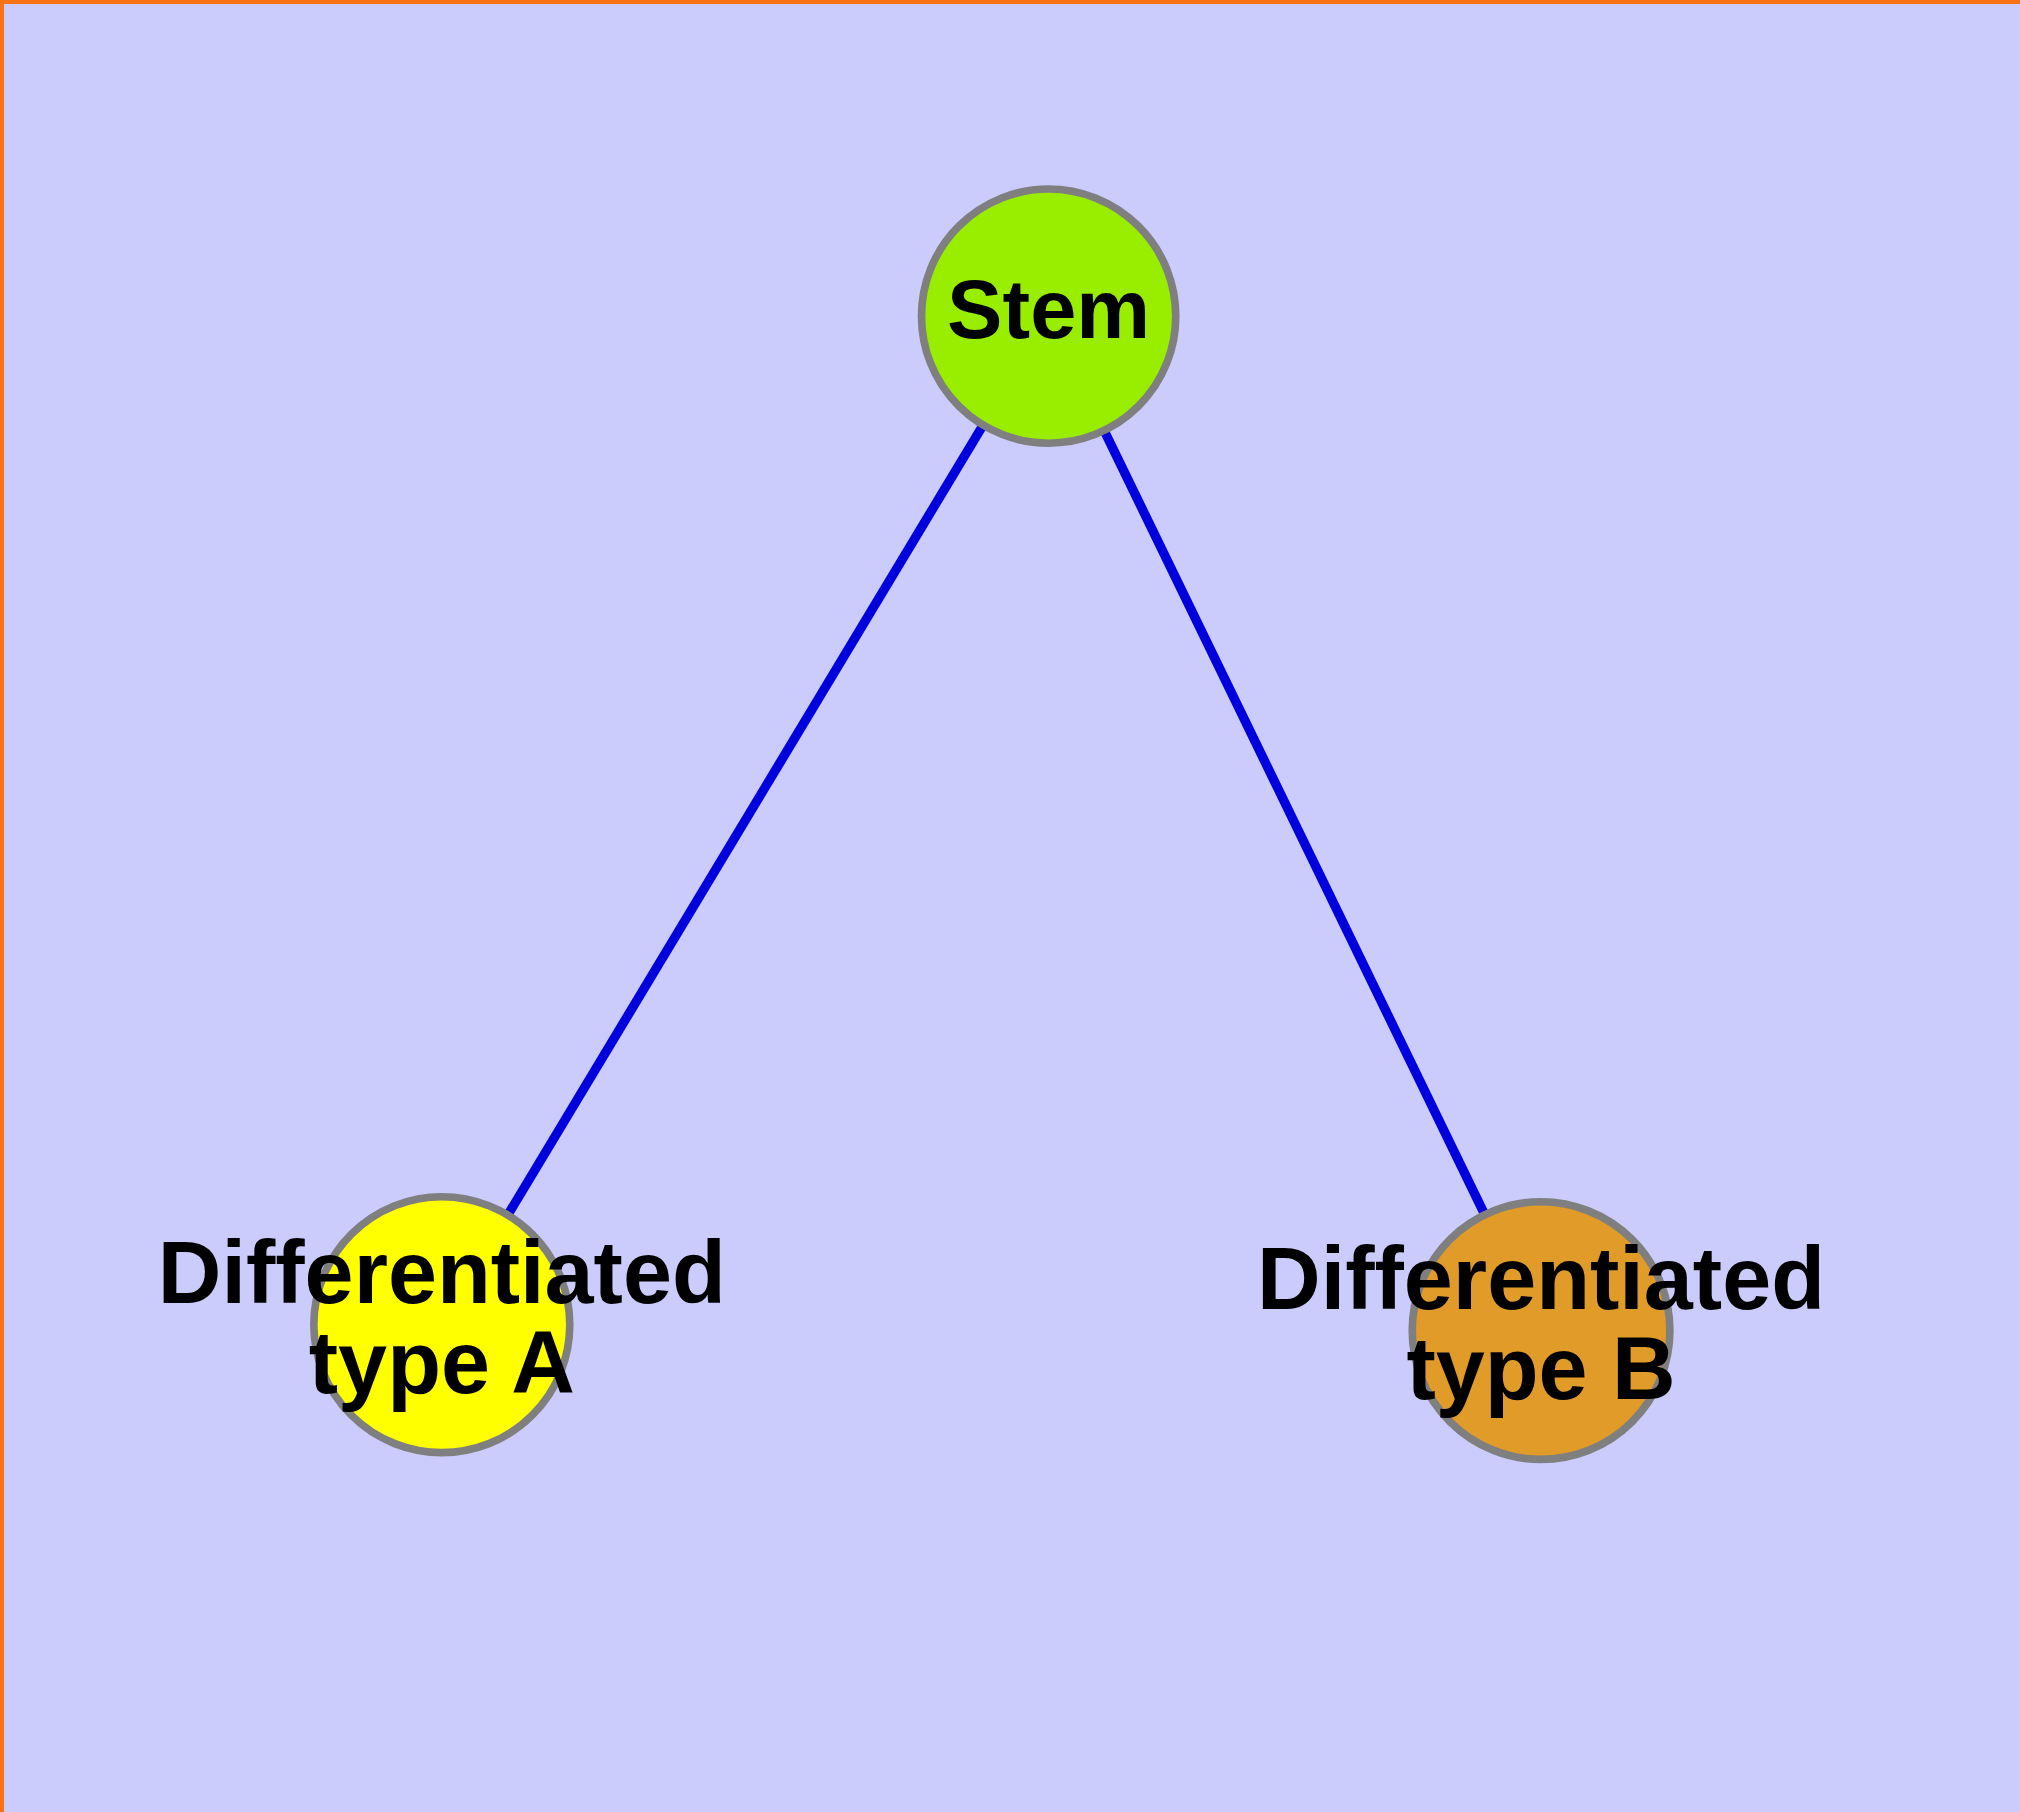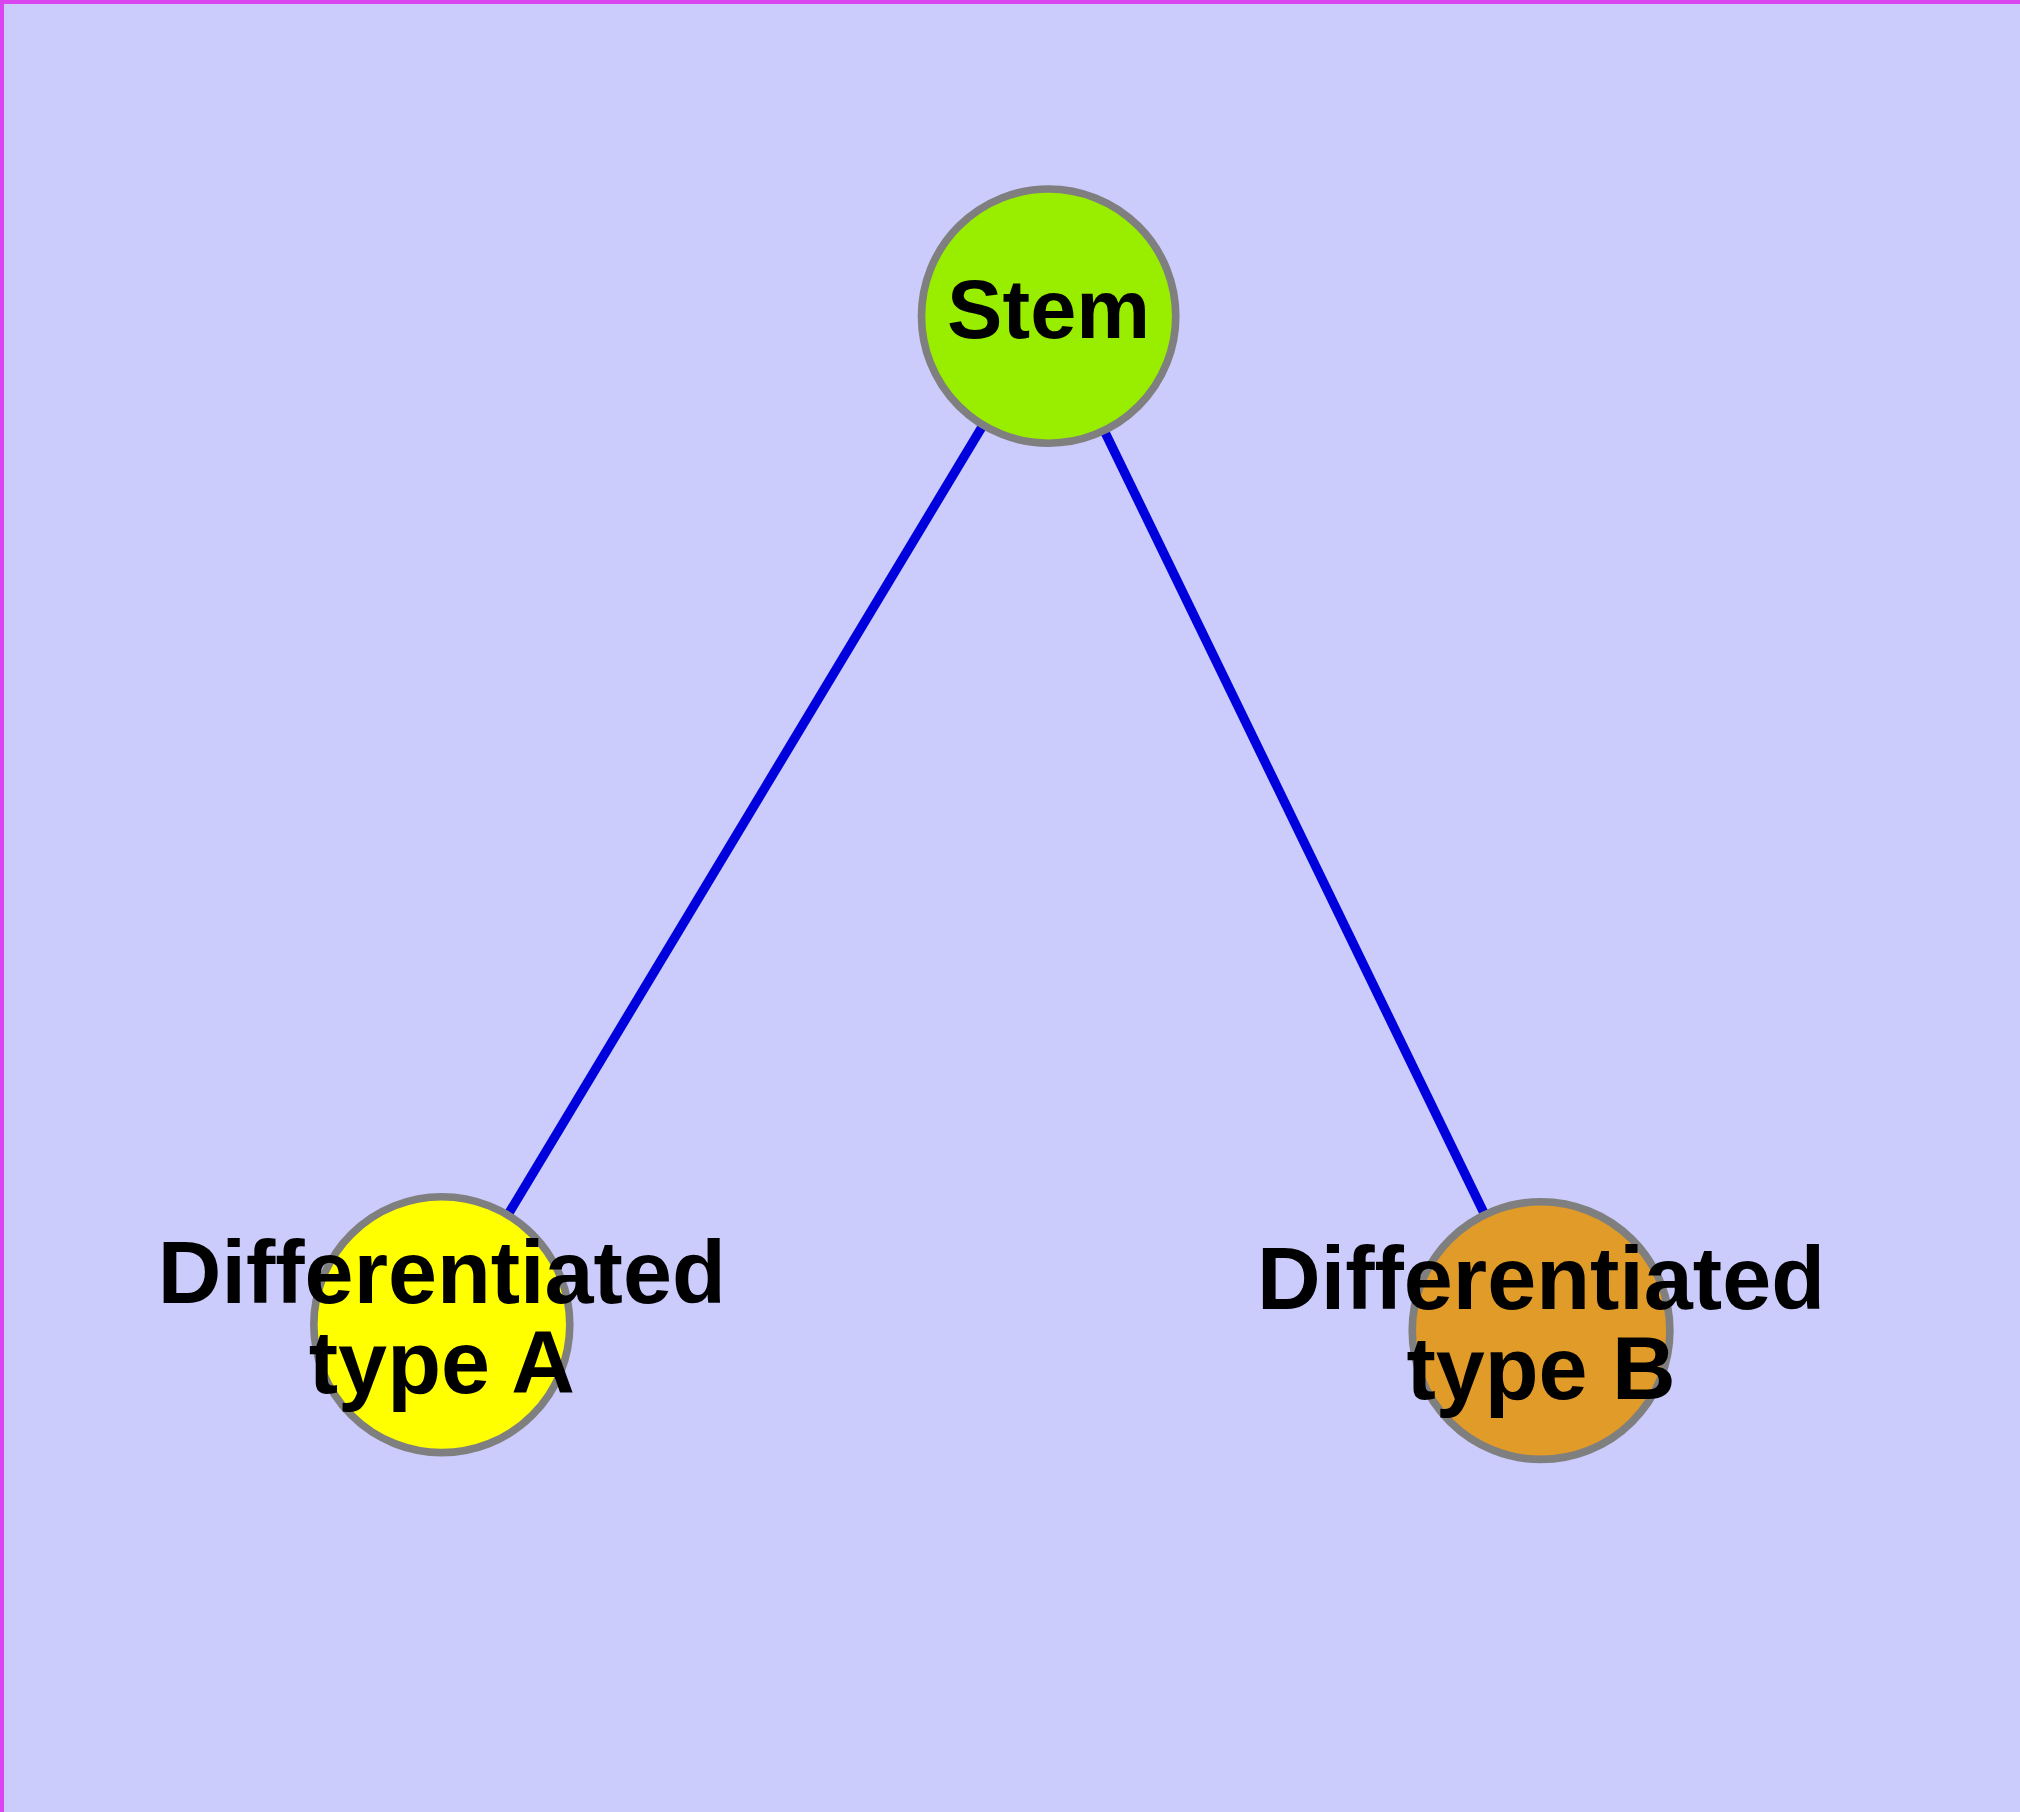--- a/index.html
+++ b/index.html
@@ -11,7 +11,7 @@
     position: relative;
     width: 2021px;
     height: 1812px;
-    background: #d946ef;
+    background: #f97316;
     overflow: hidden;
     font-family: "Liberation Sans", "DejaVu Sans", sans-serif;
     text-align: right;

